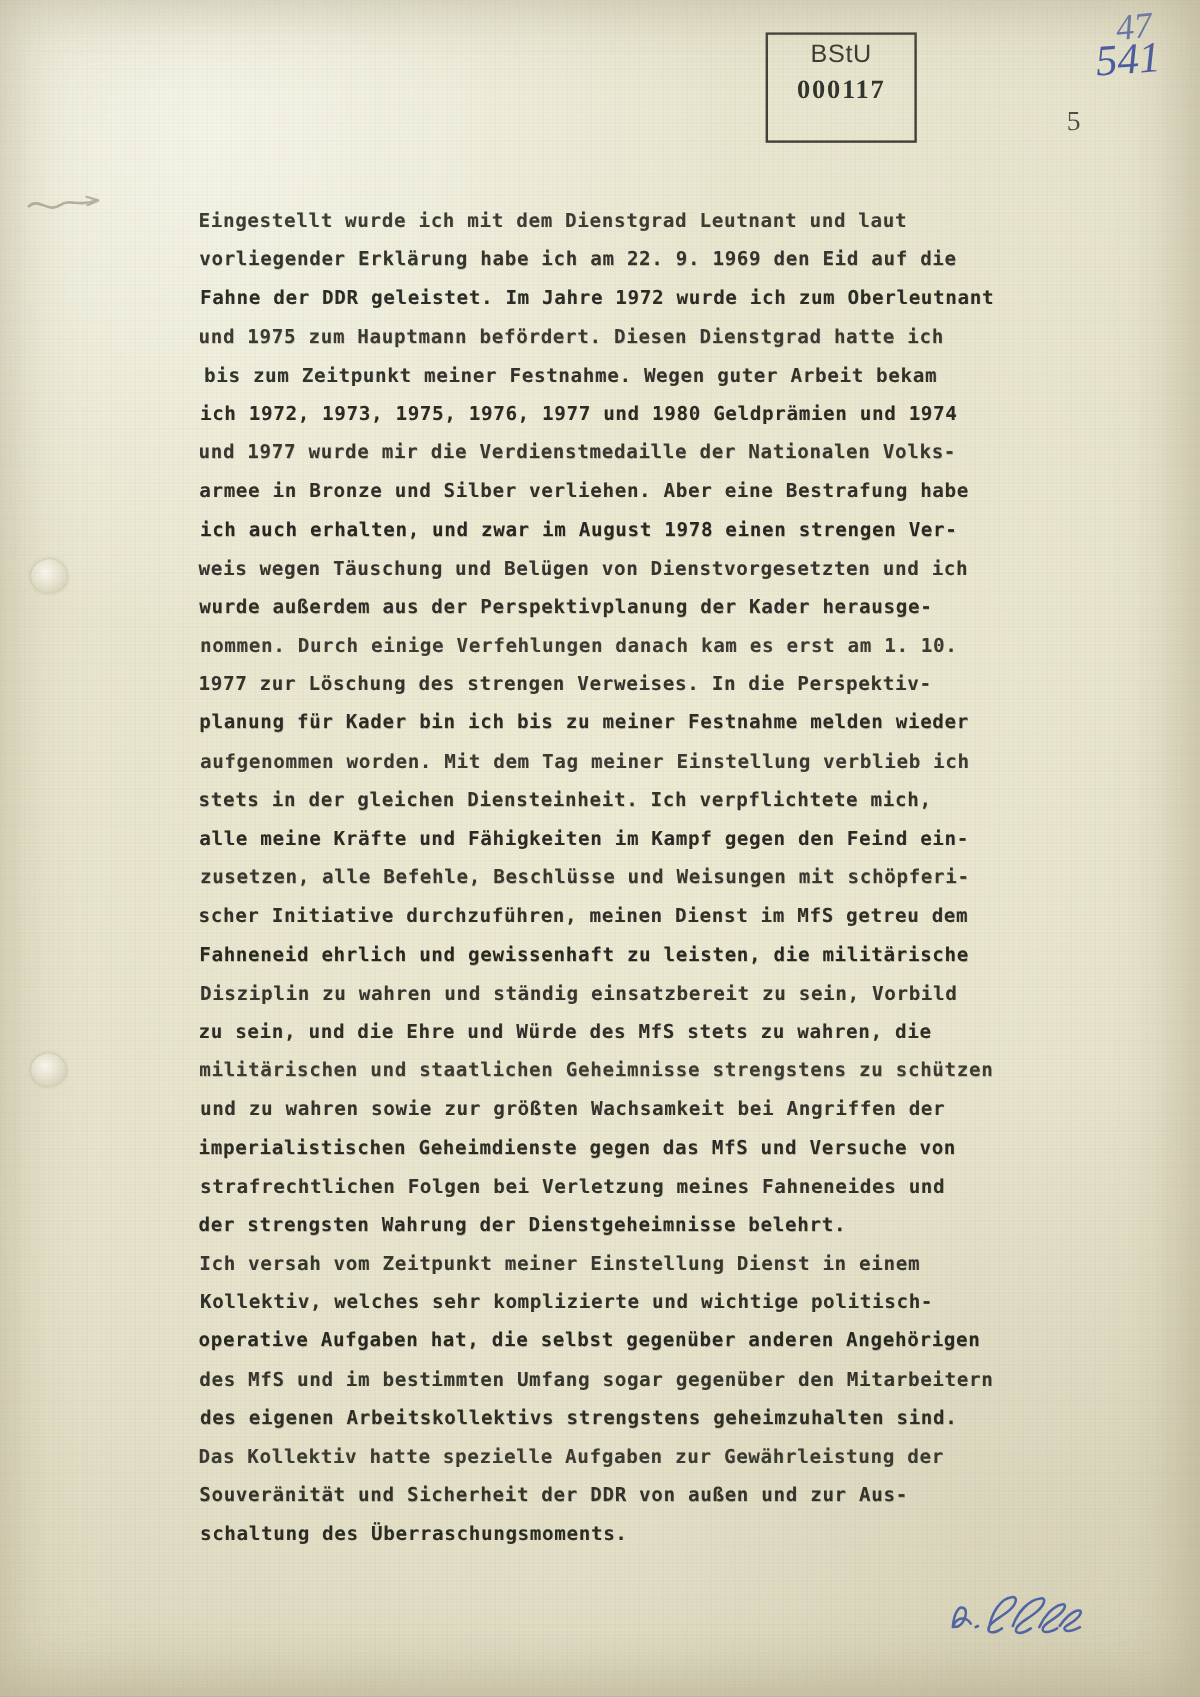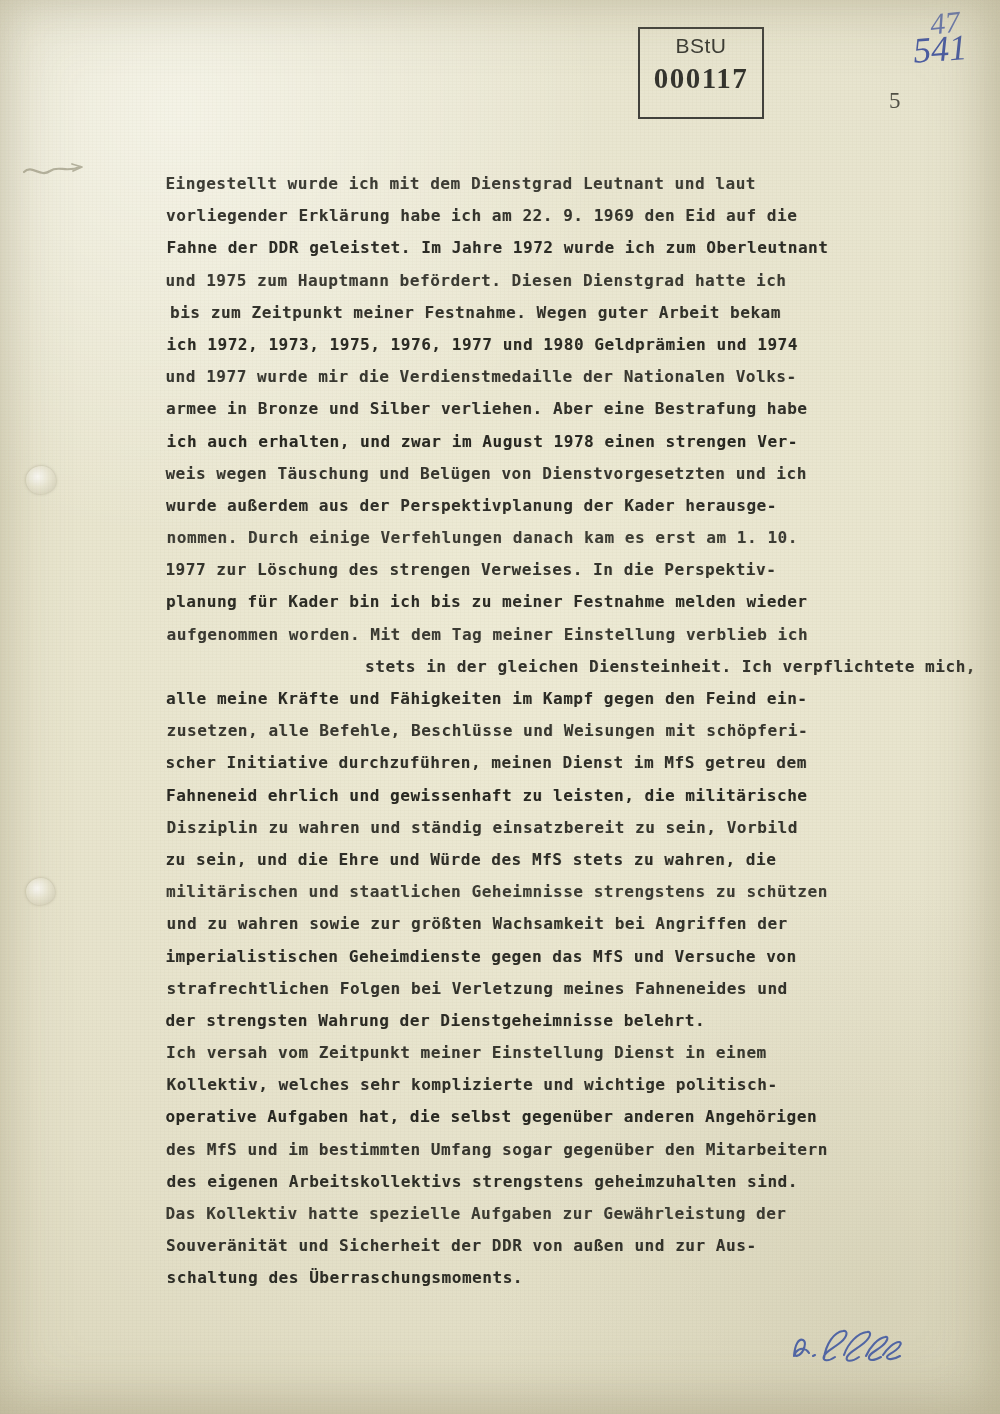--- a/index.html
+++ b/index.html
@@ -61,7 +61,7 @@
   .stamp-number {
     margin-top: 4px;
     font-family: "Liberation Serif", serif;
-    font-size: 29px;
+    font-size: 22px;
     font-weight: 700;
     letter-spacing: 1.5px;
     color: #1c1c18;

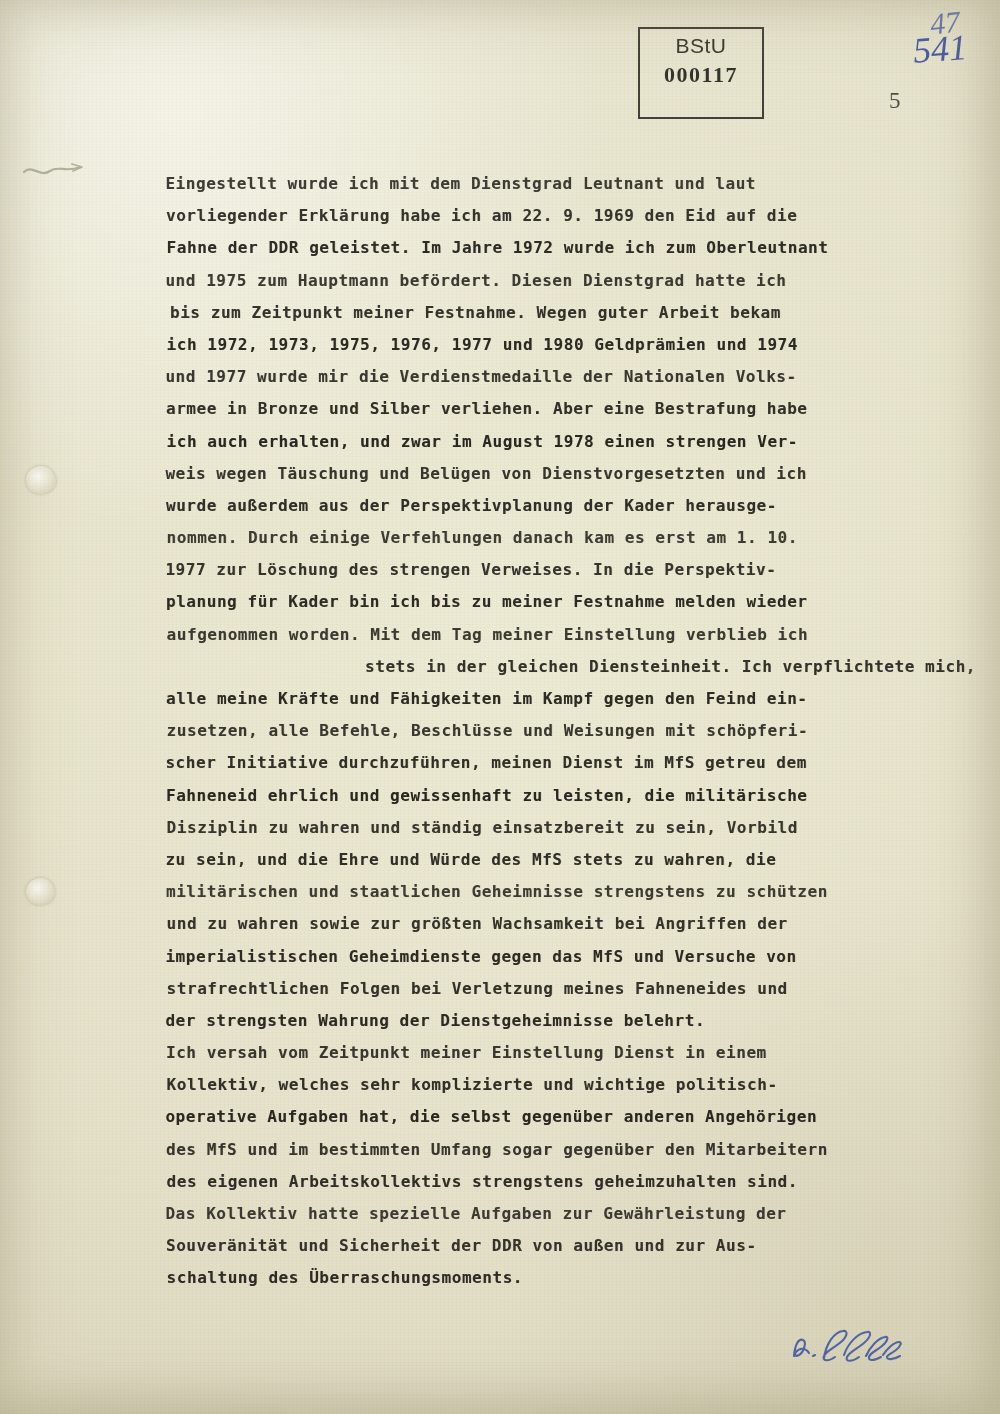--- a/index.html
+++ b/index.html
@@ -182,7 +182,7 @@
       <div class="line" style="opacity: 0.92; margin-left: -0.6px;">1977 zur Löschung des strengen Verweises. In die Perspektiv-</div>
       <div class="line" style="opacity: 0.96; margin-left: 0px;">planung für Kader bin ich bis zu meiner Festnahme melden wieder</div>
       <div class="line" style="opacity: 0.89; margin-left: 0.6px;">aufgenommen worden. Mit dem Tag meiner Einstellung verblieb ich</div>
-      <div class="line" style="opacity: 0.93; margin-left: -0.6px; text-align: right;">stets in der gleichen Diensteinheit. Ich verpflichtete mich,</div>
+      <div class="line" style="opacity: 0.93; margin-left: -0.6px;">stets in der gleichen Diensteinheit. Ich verpflichtete mich,</div>
       <div class="line" style="opacity: 0.97; margin-left: 0px;">alle meine Kräfte und Fähigkeiten im Kampf gegen den Feind ein-</div>
       <div class="line" style="opacity: 0.9; margin-left: 0.6px;">zusetzen, alle Befehle, Beschlüsse und Weisungen mit schöpferi-</div>
       <div class="line" style="opacity: 0.94; margin-left: -0.6px;">scher Initiative durchzuführen, meinen Dienst im MfS getreu dem</div>

